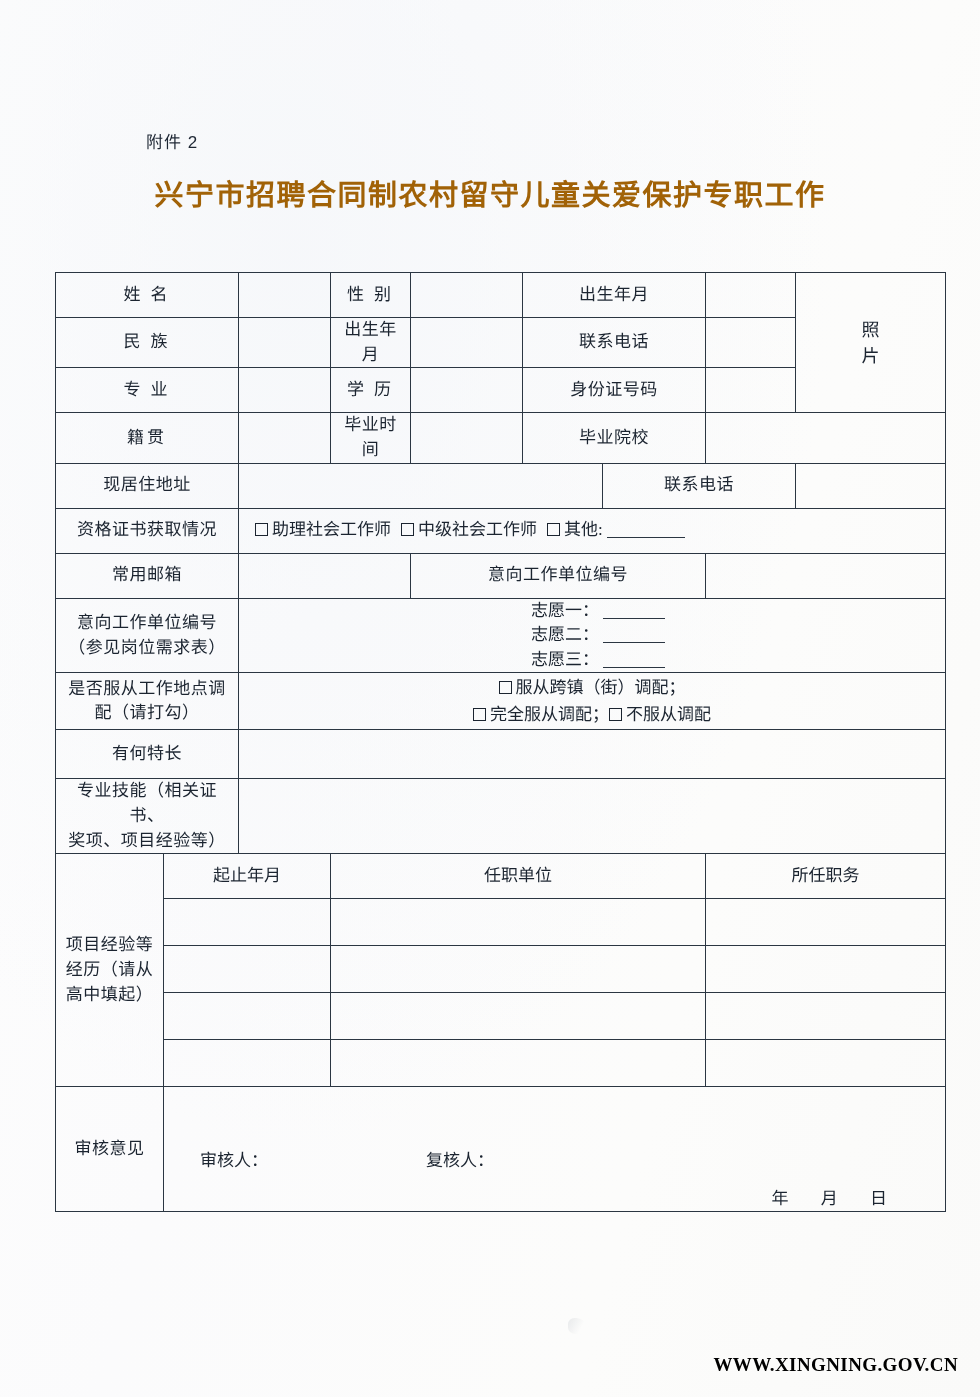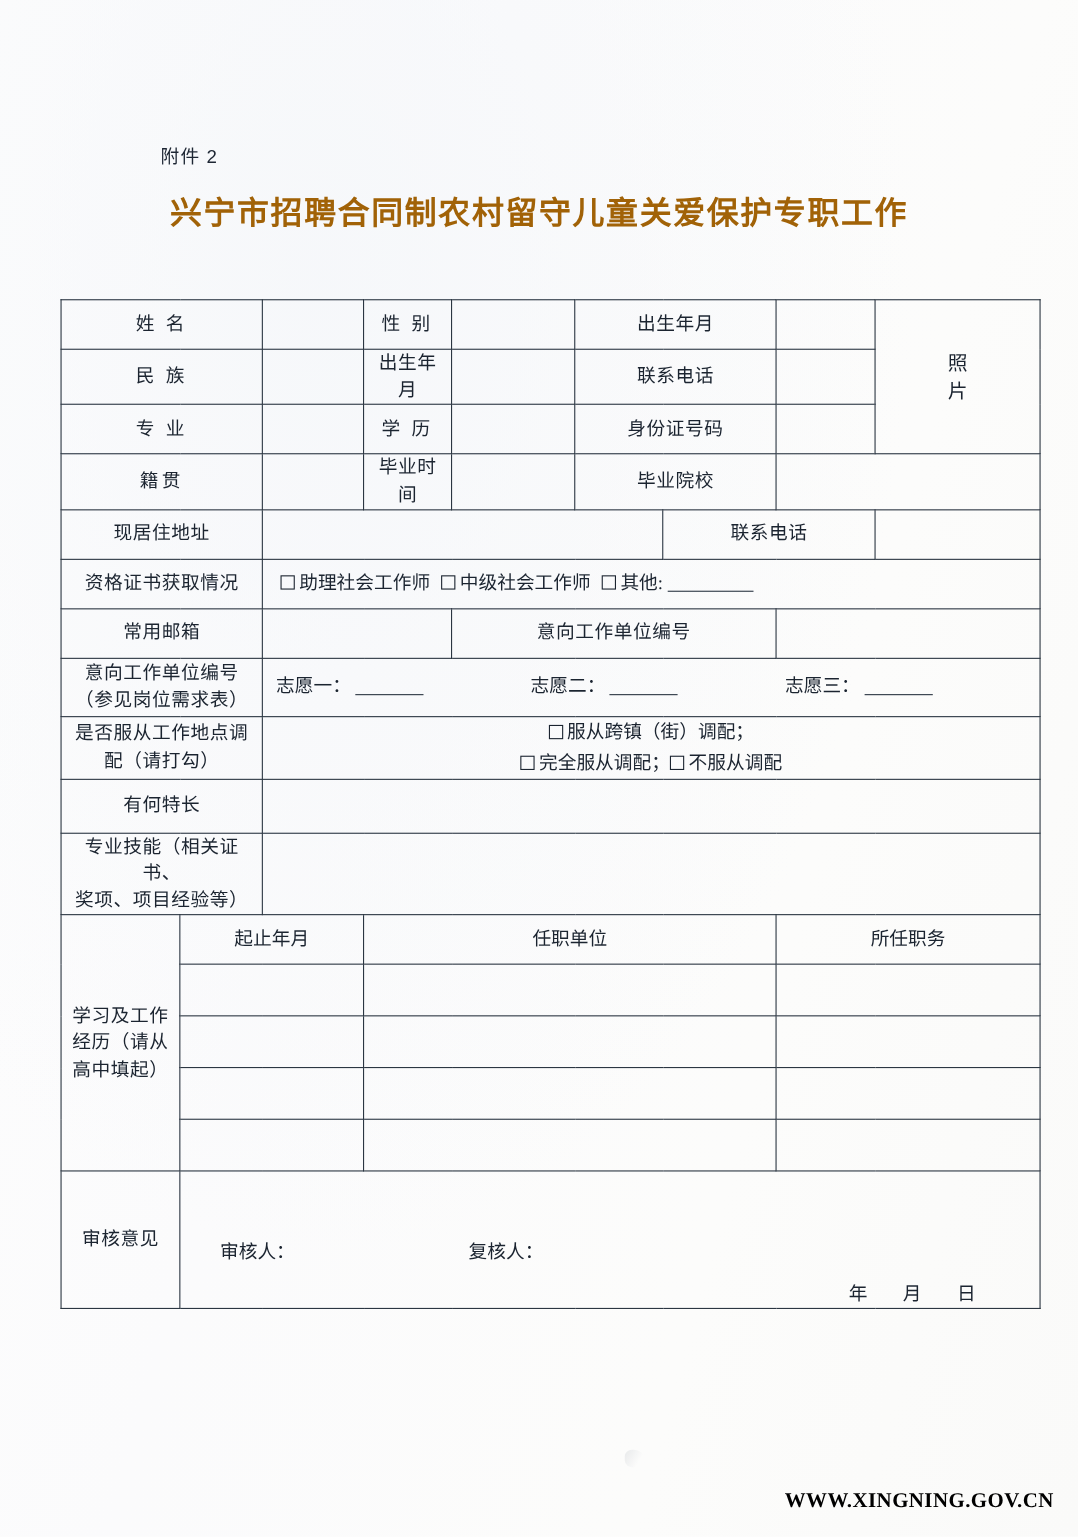--- a/index.html
+++ b/index.html
@@ -135,6 +135,7 @@
     gap: 0;
     font-size: 17px;
     padding-left: 12px;
+    flex-direction: column;
   }
   .volunteer-row .vitem {
     white-space: nowrap;

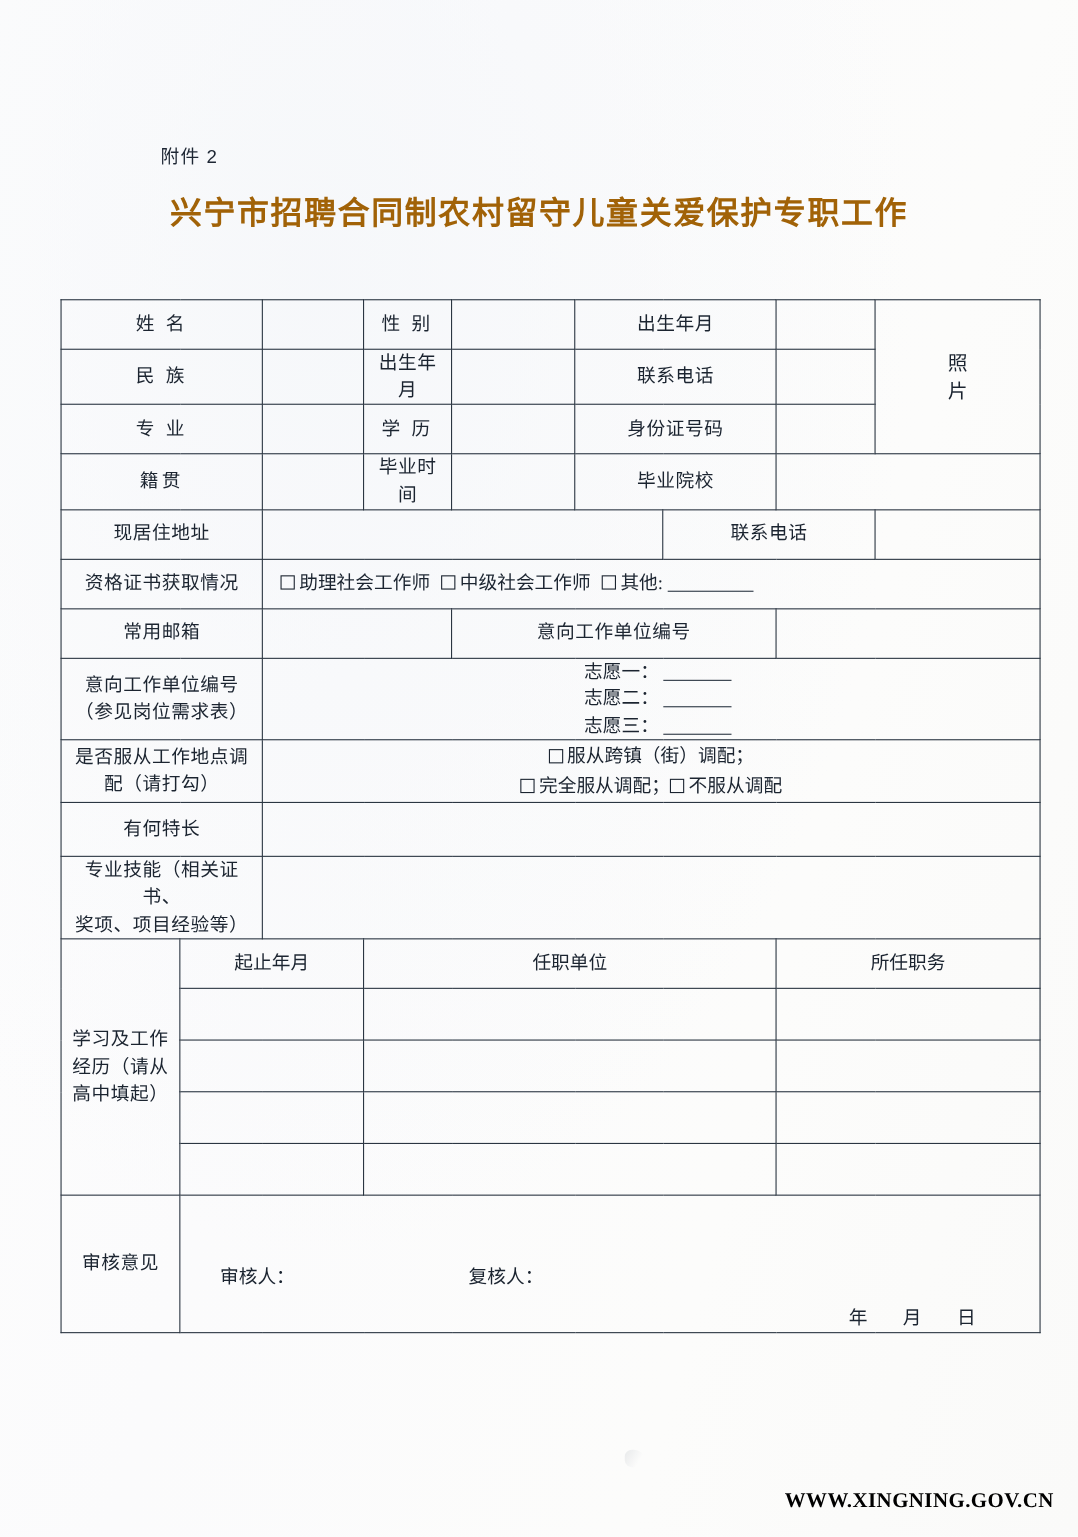--- a/index.html
+++ b/index.html
@@ -338,7 +338,7 @@
 
     <tr>
       <td rowspan="5" class="two-line lbl-tight" style="width:108px">
-        <div>学习及工作</div>
+        <div>项目经验等</div>
         <div>经历（请从</div>
         <div>高中填起）</div>
       </td>

